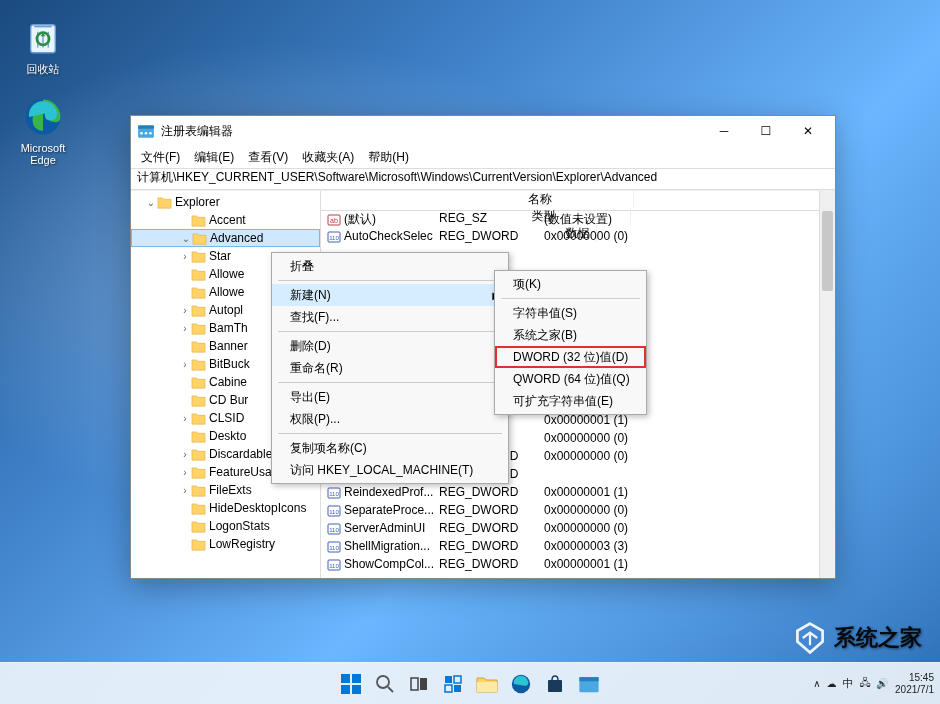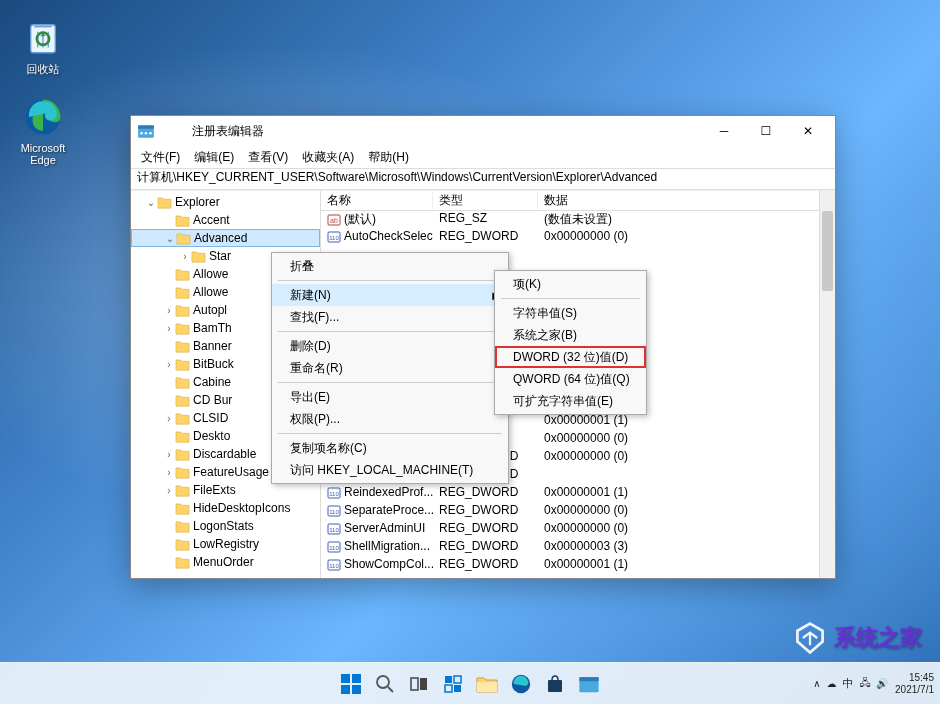--- a/index.html
+++ b/index.html
@@ -15,7 +15,7 @@
 .window { position: absolute; left: 130px; top: 115px; width: 706px; height: 464px; background: #fff; border: 1px solid #888; box-shadow: 0 8px 30px rgba(0,0,0,0.3); display:flex; flex-direction:column; }
 .titlebar { height: 30px; display:flex; align-items:center; padding: 0 6px; }
 .titlebar .app-icon { width: 18px; height: 18px; margin-right: 6px; }
-.titlebar .title { font-size: 12px; flex: 1; margin-left: 31px; }
+.titlebar .title { font-size: 12px; flex: 1; }
 .win-btn { width: 42px; height: 28px; display:flex; align-items:center; justify-content:center; font-size: 12px; }
 
 .menubar { height: 22px; display:flex; align-items:center; padding: 0 4px; font-size: 12px; gap: 2px; }

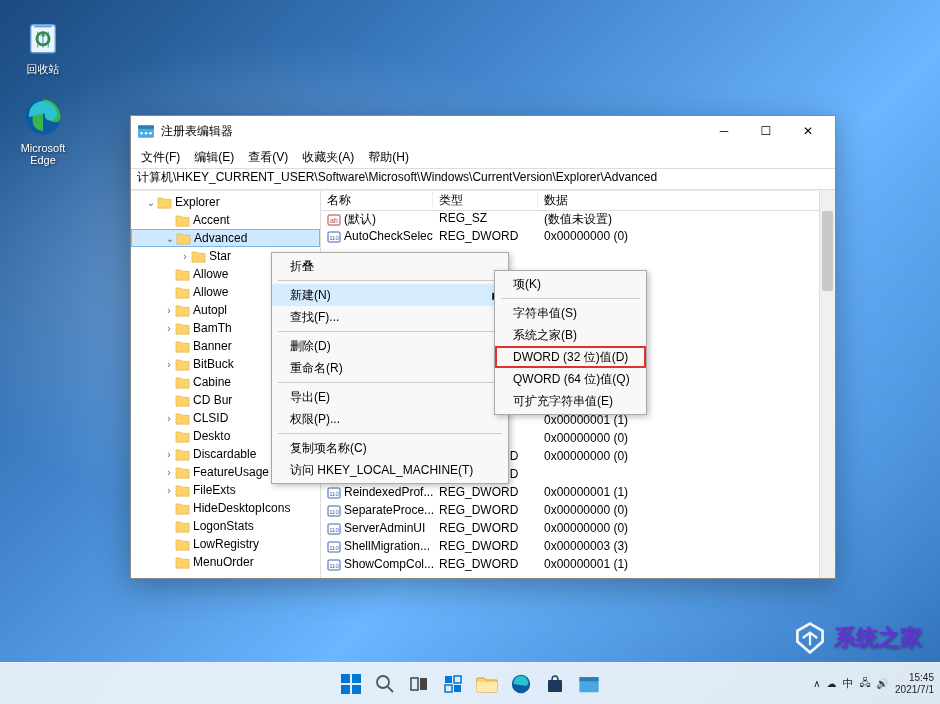--- a/index.html
+++ b/index.html
@@ -33,7 +33,7 @@
 .tree-item.l3 { padding-left: 48px; }
 
 .list { flex:1; overflow:auto; font-size:12px; }
-.list-header { display:flex; border-bottom:1px solid #ddd; height:20px; align-items:center; background:#fff; }
+.list-header { display:flex; border-bottom:1px solid #ddd; height:20px; align-items:center; background:#fff;flex-direction:column; }
 .list-header > div { padding: 0 6px; border-right:1px solid #eee; }
 .col-name { width:112px; }
 .col-type { width:105px; }

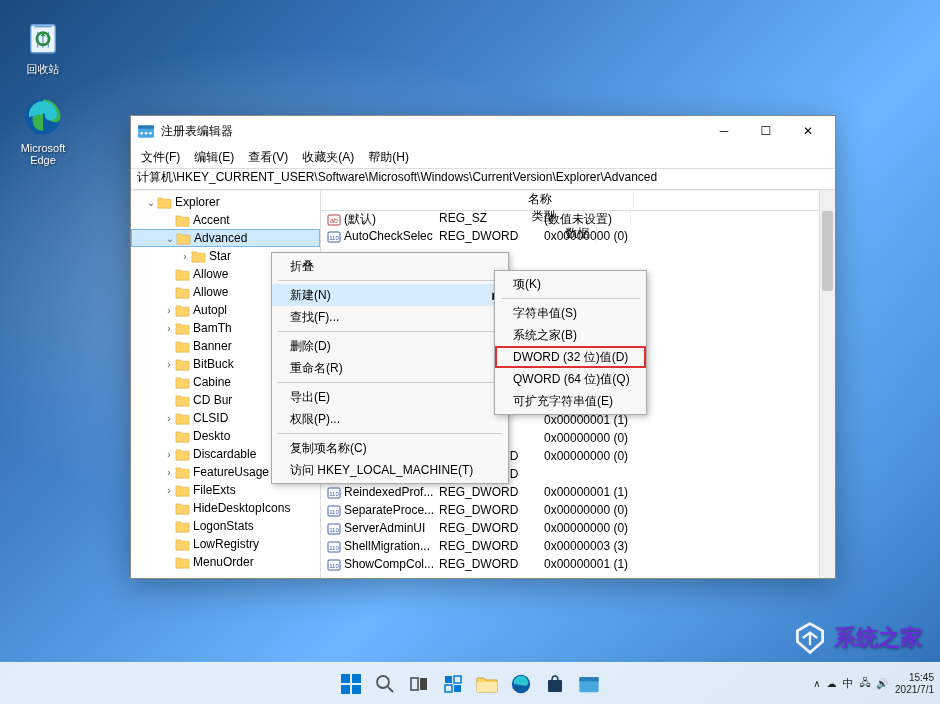--- a/index.html
+++ b/index.html
@@ -29,7 +29,7 @@
 .tree-item .folder-icon { width:15px; height:13px; margin-right:3px; }
 .tree-item.sel { background:#cde8ff; border:1px solid #7ab8e8; }
 .tree-item.l1 { padding-left: 14px; }
-.tree-item.l2 { padding-left: 32px; }
+.tree-item.l2 { padding-left: 48px; }
 .tree-item.l3 { padding-left: 48px; }
 
 .list { flex:1; overflow:auto; font-size:12px; }

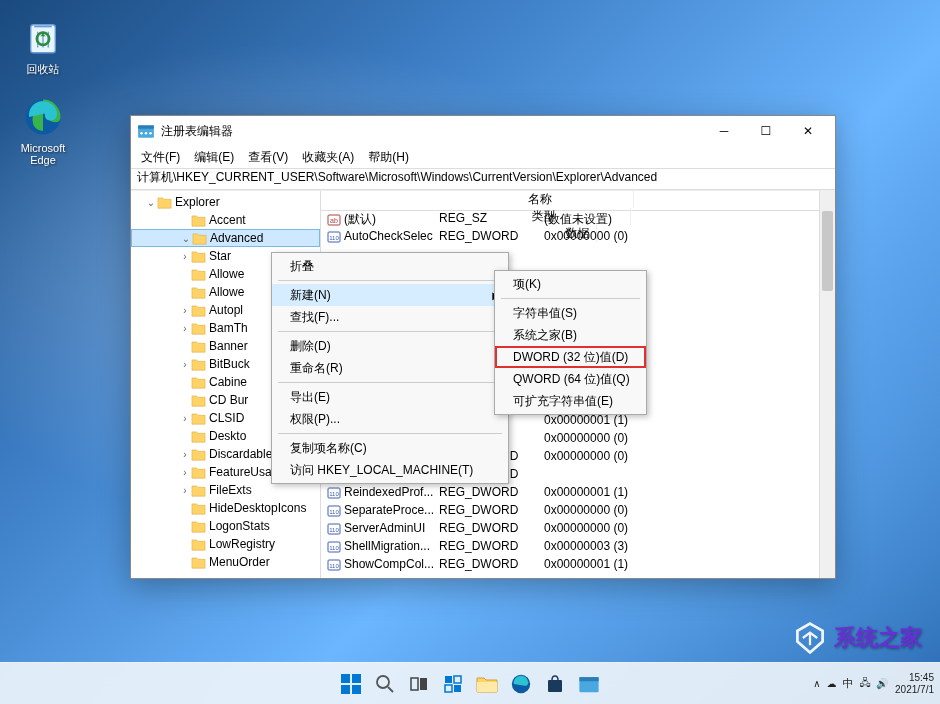--- a/index.html
+++ b/index.html
@@ -263,13 +263,6 @@
             </svg></span>
           <span>LowRegistry</span>
         </div>
-        <div class="tree-item l2">
-          <span class="expander"></span>
-          <span class="folder-icon"><svg viewBox="0 0 16 14">
-              <path d="M1 2 L6 2 L7.5 3.5 L15 3.5 L15 13 L1 13 Z" fill="#ffd368" stroke="#d4a030" stroke-width="0.5"></path>
-            </svg></span>
-          <span>MenuOrder</span>
-        </div>
       </div>
     <div class="list" style="position:relative">
       <div class="list-header">

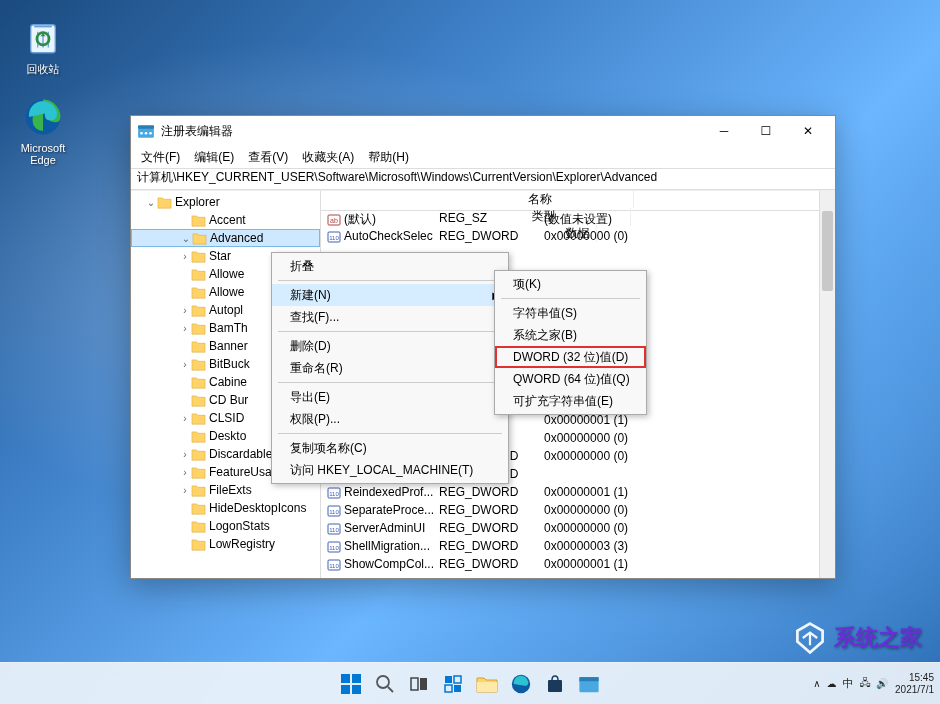--- a/index.html
+++ b/index.html
@@ -57,7 +57,7 @@
 .tray { position:absolute; right:6px; display:flex; align-items:center; gap:6px; font-size:10px; color:#222; }
 .tray .time-block { text-align:right; line-height:1.2; }
 
-.watermark { position:absolute; right:18px; bottom:48px; color:#6d28d9; font-size:22px; font-weight:bold; text-shadow:1px 1px 3px rgba(0,0,0,0.5); display:flex; align-items:center; gap:6px; opacity:0.92; }
+.watermark { position:absolute; right:18px; bottom:48px; color:#000000; font-size:22px; font-weight:bold; text-shadow:1px 1px 3px rgba(0,0,0,0.5); display:flex; align-items:center; gap:6px; opacity:0.92; }
 .watermark svg { width:36px; height:36px; }
 
 .scrollbar-v { position:absolute; right:0; top:0; bottom:0; width:16px; background:#f0f0f0; border-left:1px solid #ddd; }

